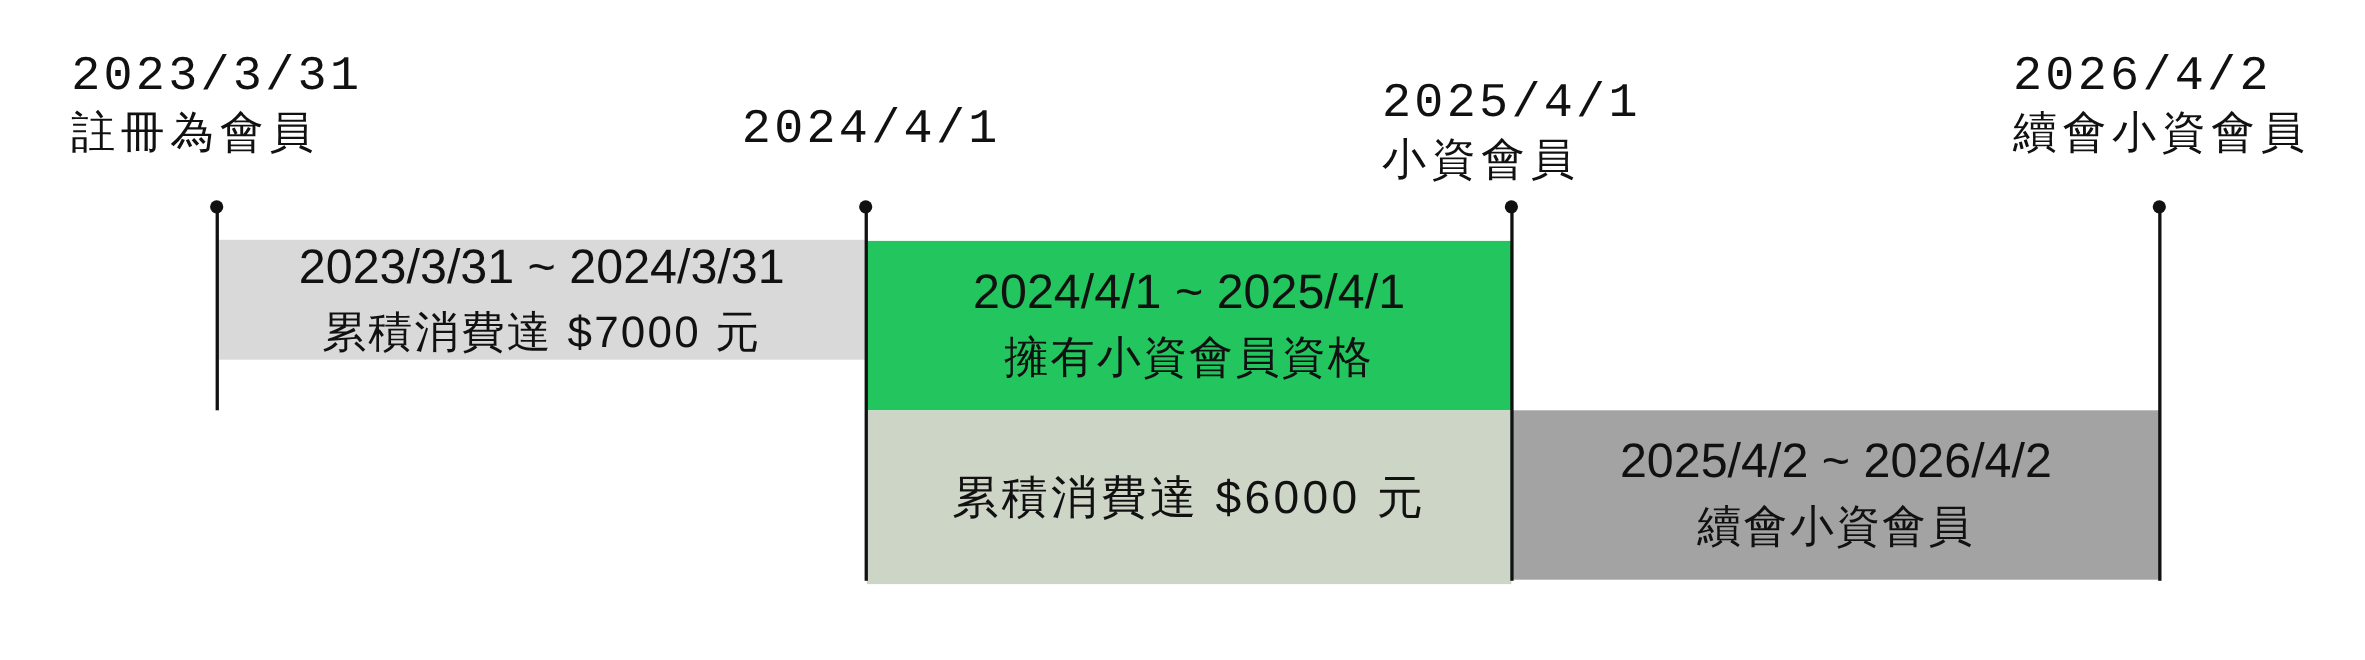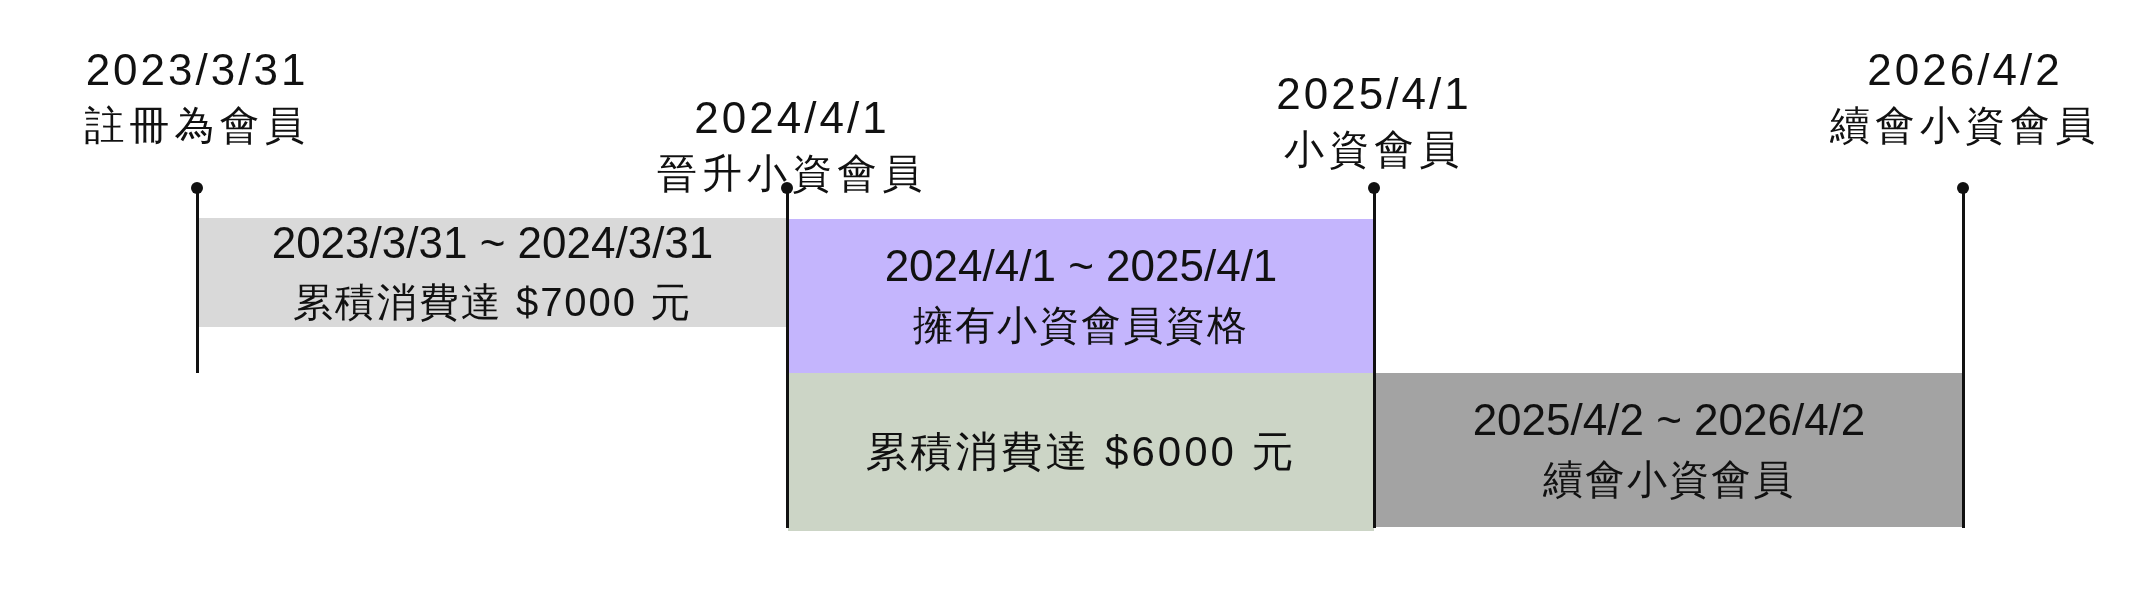--- a/index.html
+++ b/index.html
@@ -17,9 +17,9 @@
     }
     .milestone-label {
       position: absolute;
-      text-align: center;
       white-space: nowrap;
       transform: translateX(-50%);
+      font-family: Liberation Mono, monospace;
     }
     .milestone-date {
       font-size: 44px;

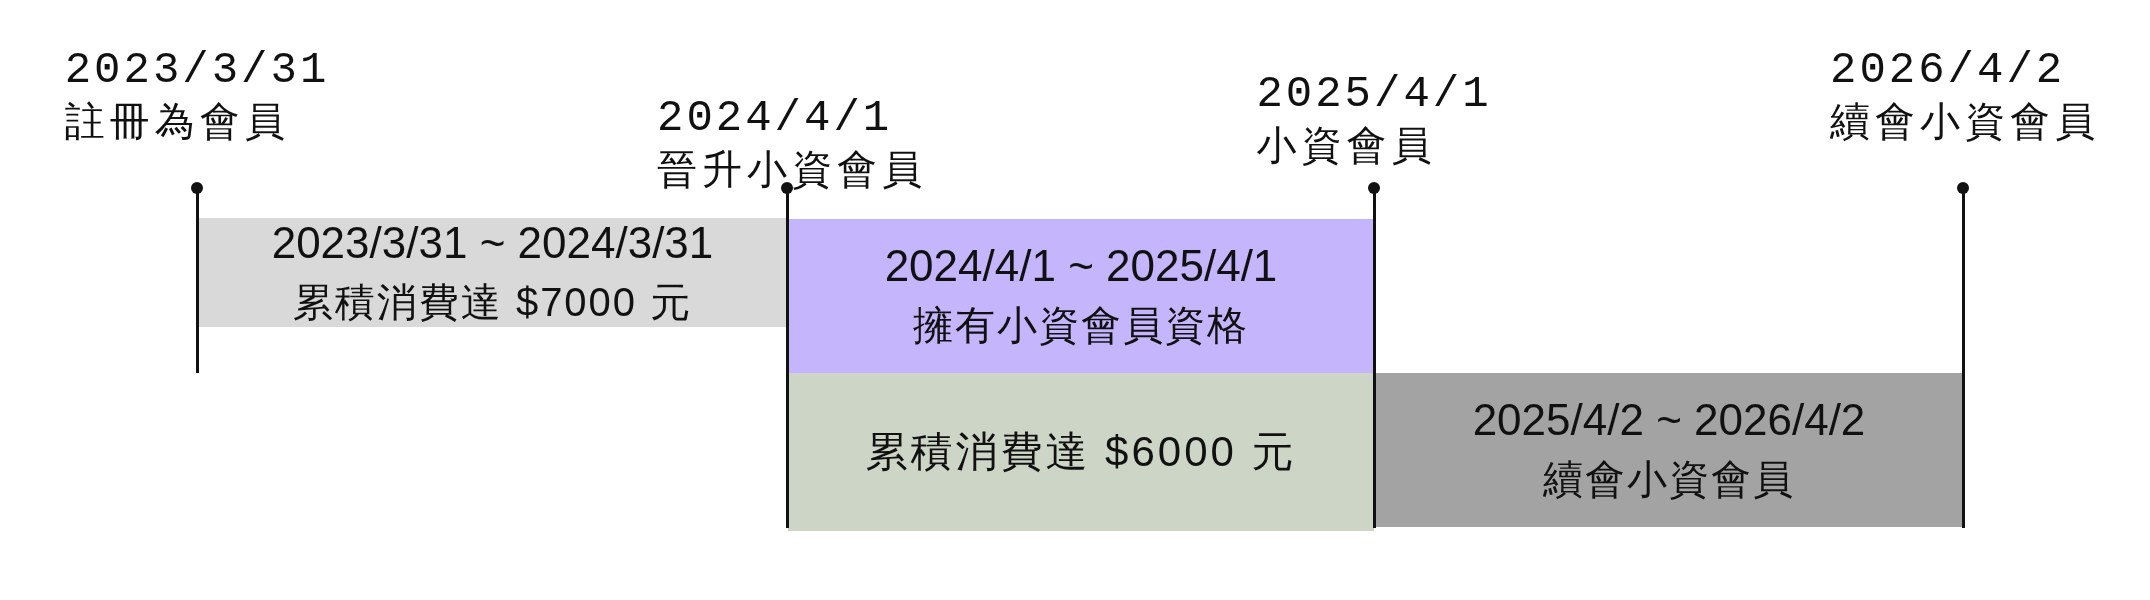--- a/index.html
+++ b/index.html
@@ -80,7 +80,6 @@
 </div>
 <div class="milestone-label" style="left:792px; top:44px;margin-top:48px;">
   <div class="milestone-date">2024/4/1</div>
-  <div class="milestone-title">晉升小資會員</div>
 </div>
 <div class="milestone-label" style="left:1374px; top:44px;margin-top:24px;">
   <div class="milestone-date">2025/4/1</div>

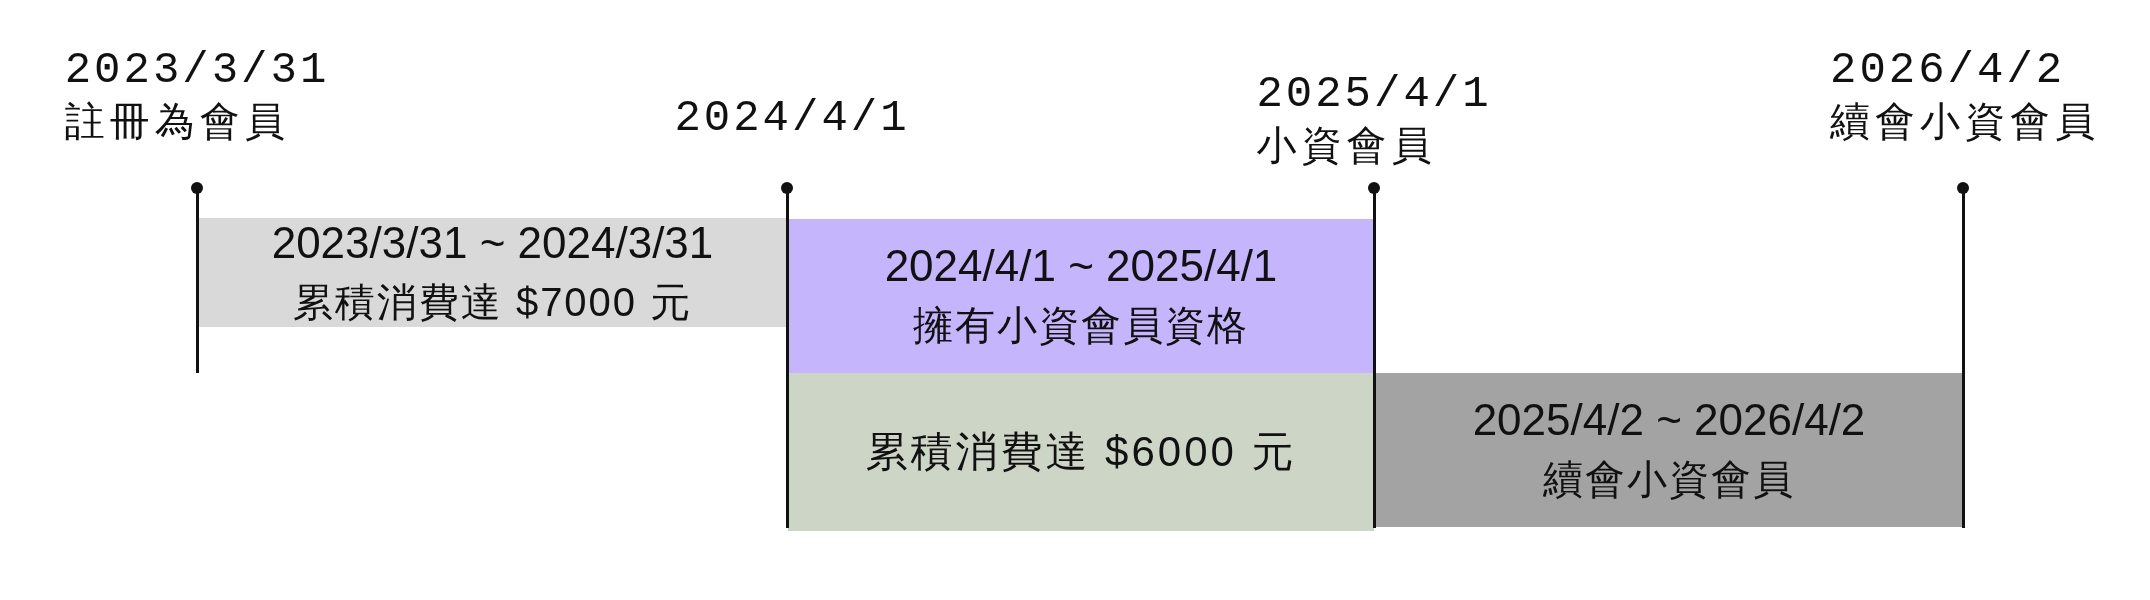--- a/index.html
+++ b/index.html
@@ -105,7 +105,7 @@
   <div class="period-desc">累積消費達 $7000 元</div>
 </div>
 
-<div class="period-box" style="left:788px; top:219px; width:586px; height:154px; background:#c4b5fd;">
+<div class="period-box" style="left:788px; top:219px; width:586px; height:154px; background:#22c55e;">
   <div class="period-range">2024/4/1 ~ 2025/4/1</div>
   <div class="period-desc">擁有小資會員資格</div>
 </div>

